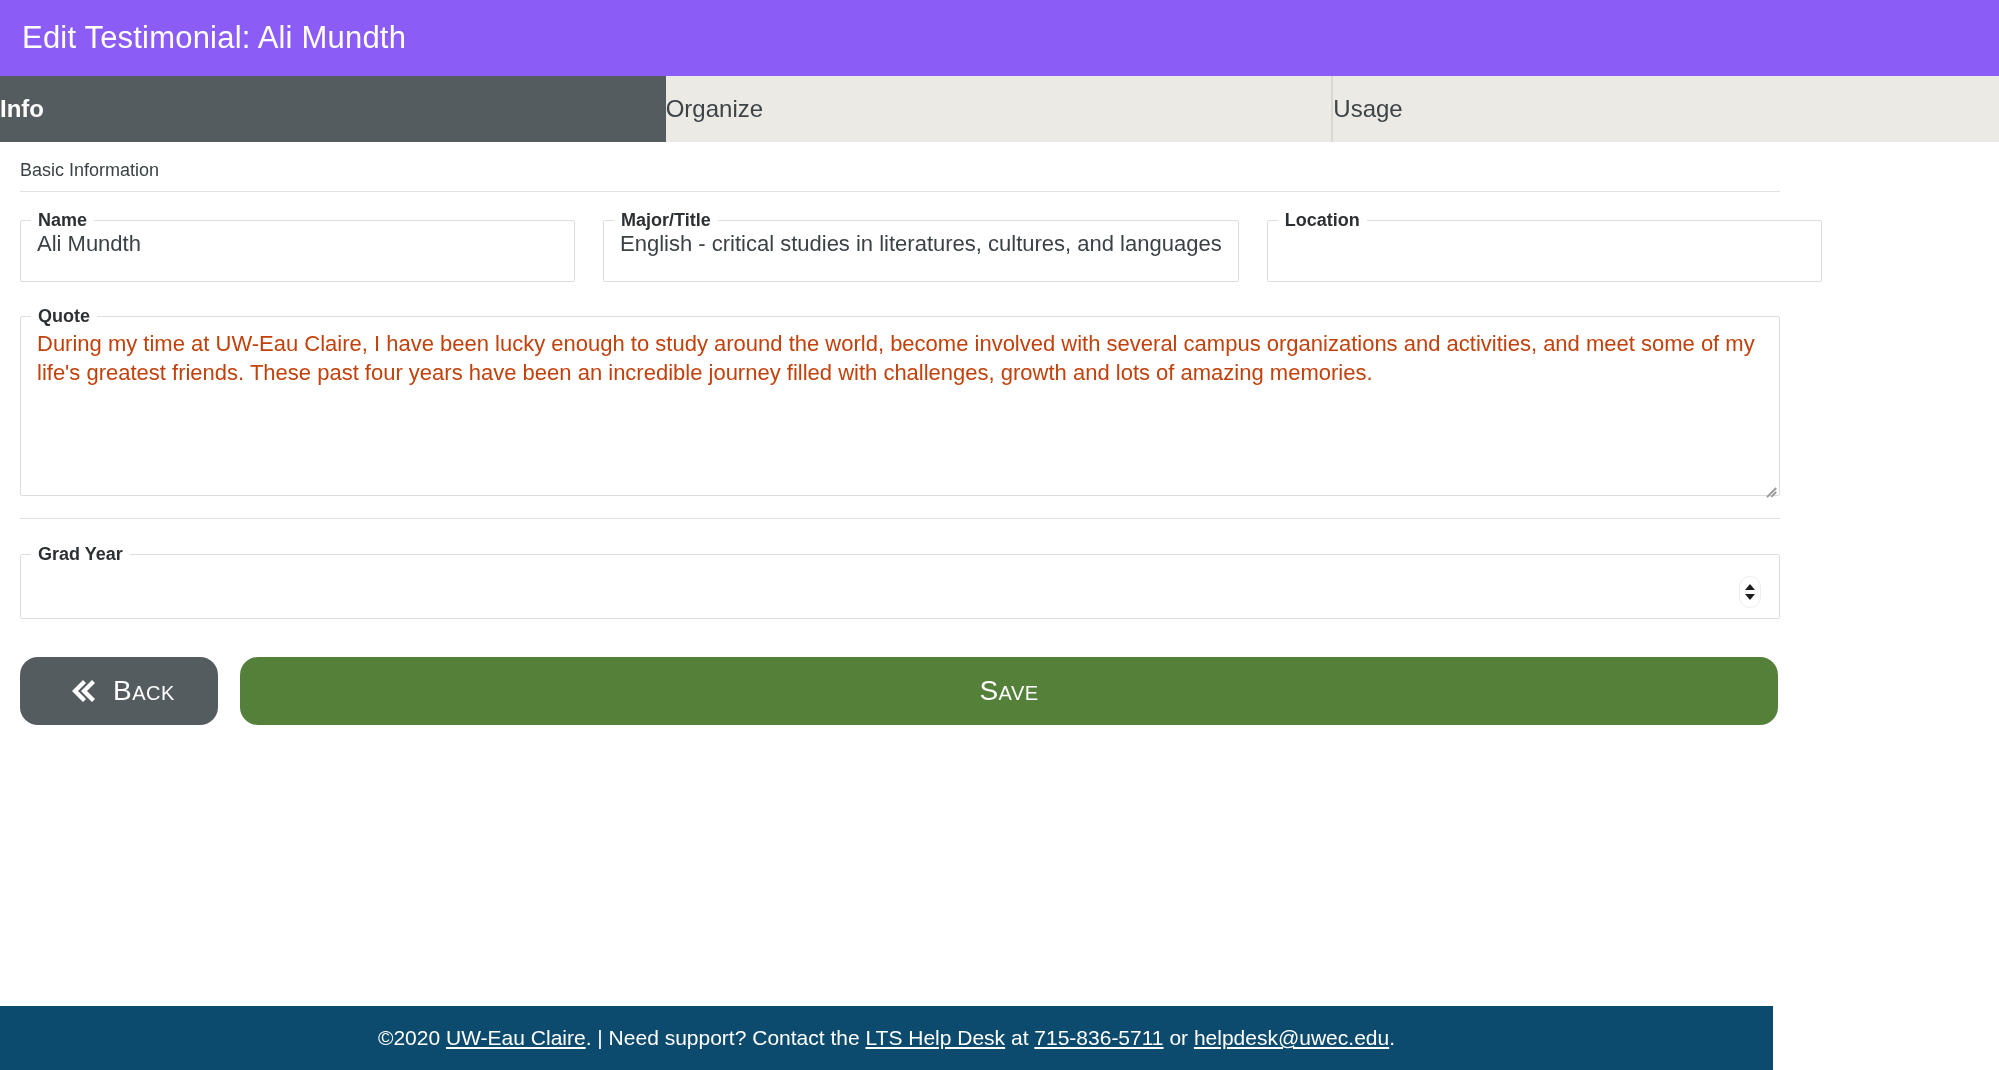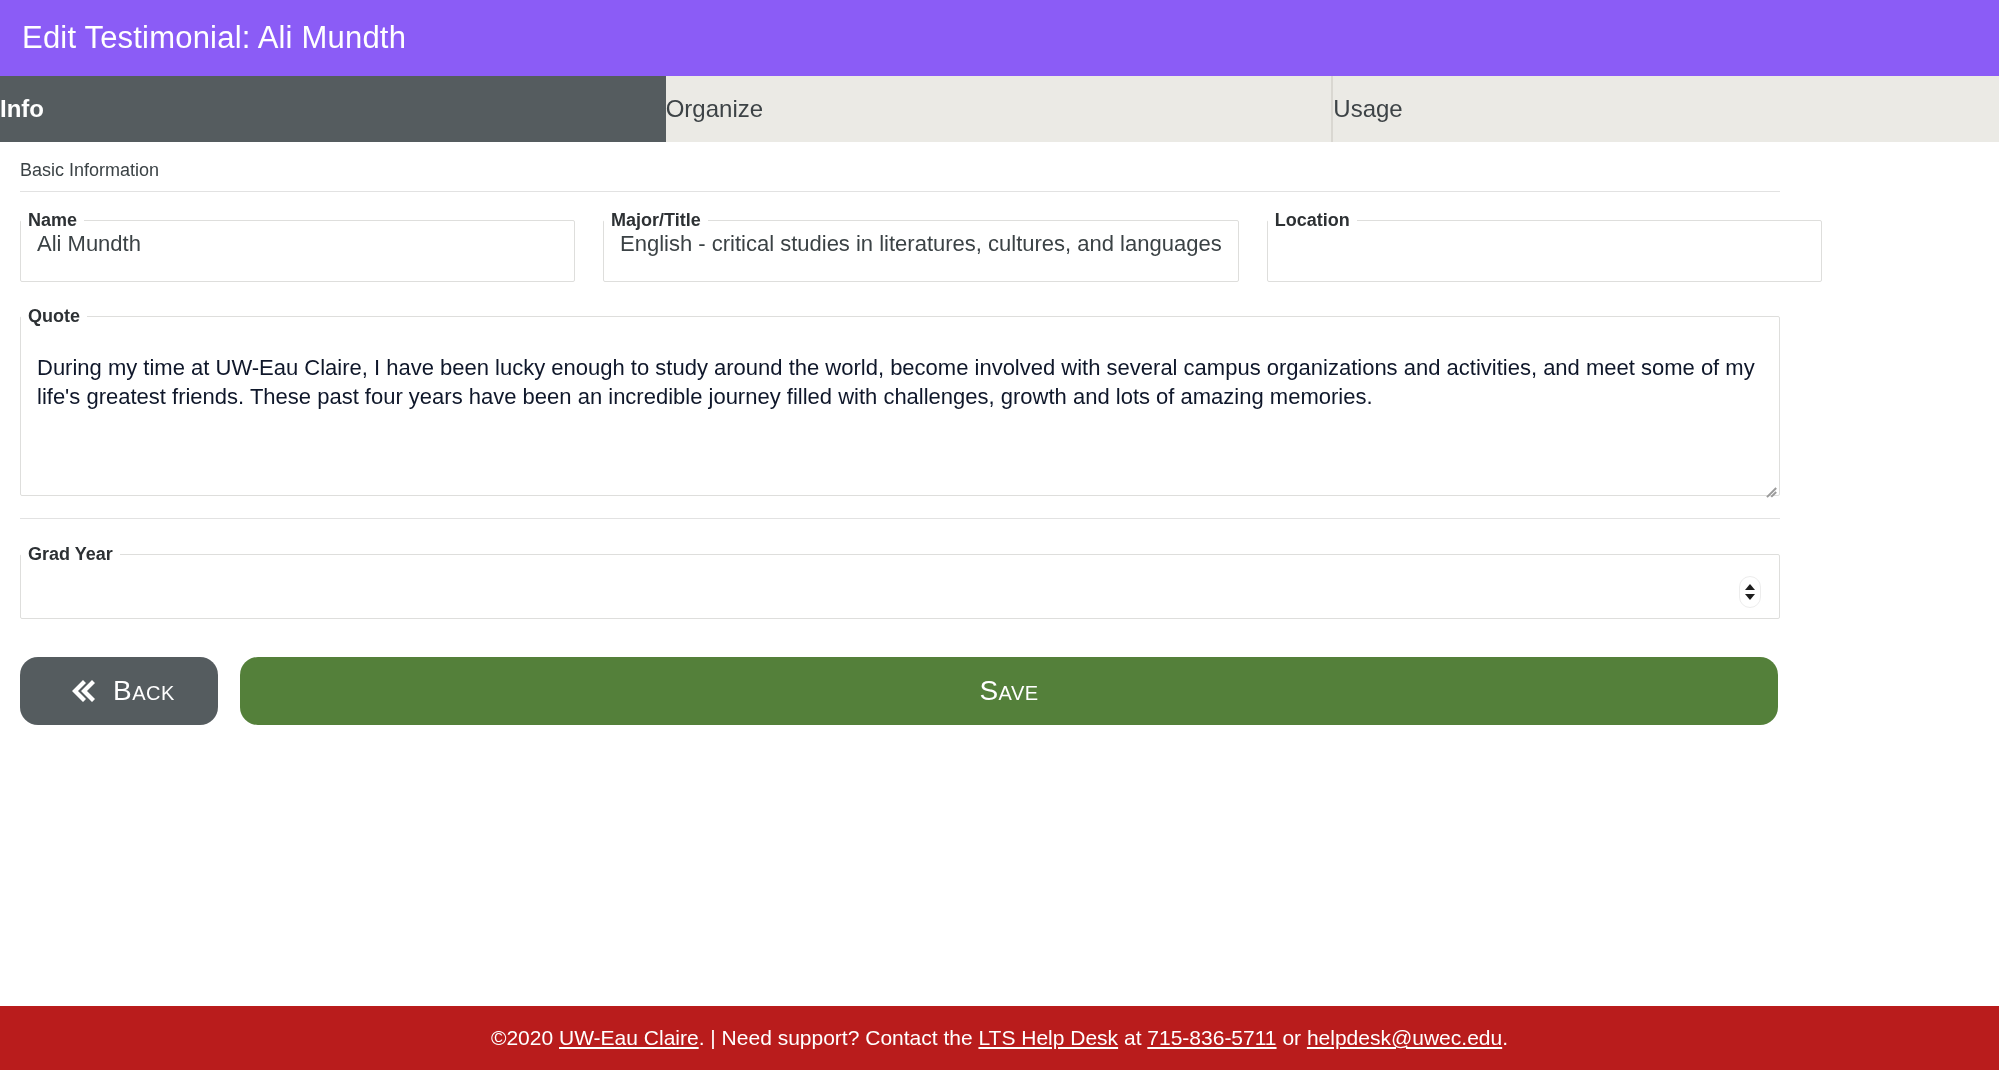--- a/index.html
+++ b/index.html
@@ -44,7 +44,7 @@
   }
   .fs > legend {
     font-size: 18px; font-weight: 700; color: #2d3134;
-    padding: 0 7px; 
+    padding: 0 7px; margin-left: 10px;
   }
   .fs-body {
     font-size: 22px; color: #3b4245; padding: 0 16px 14px 16px;

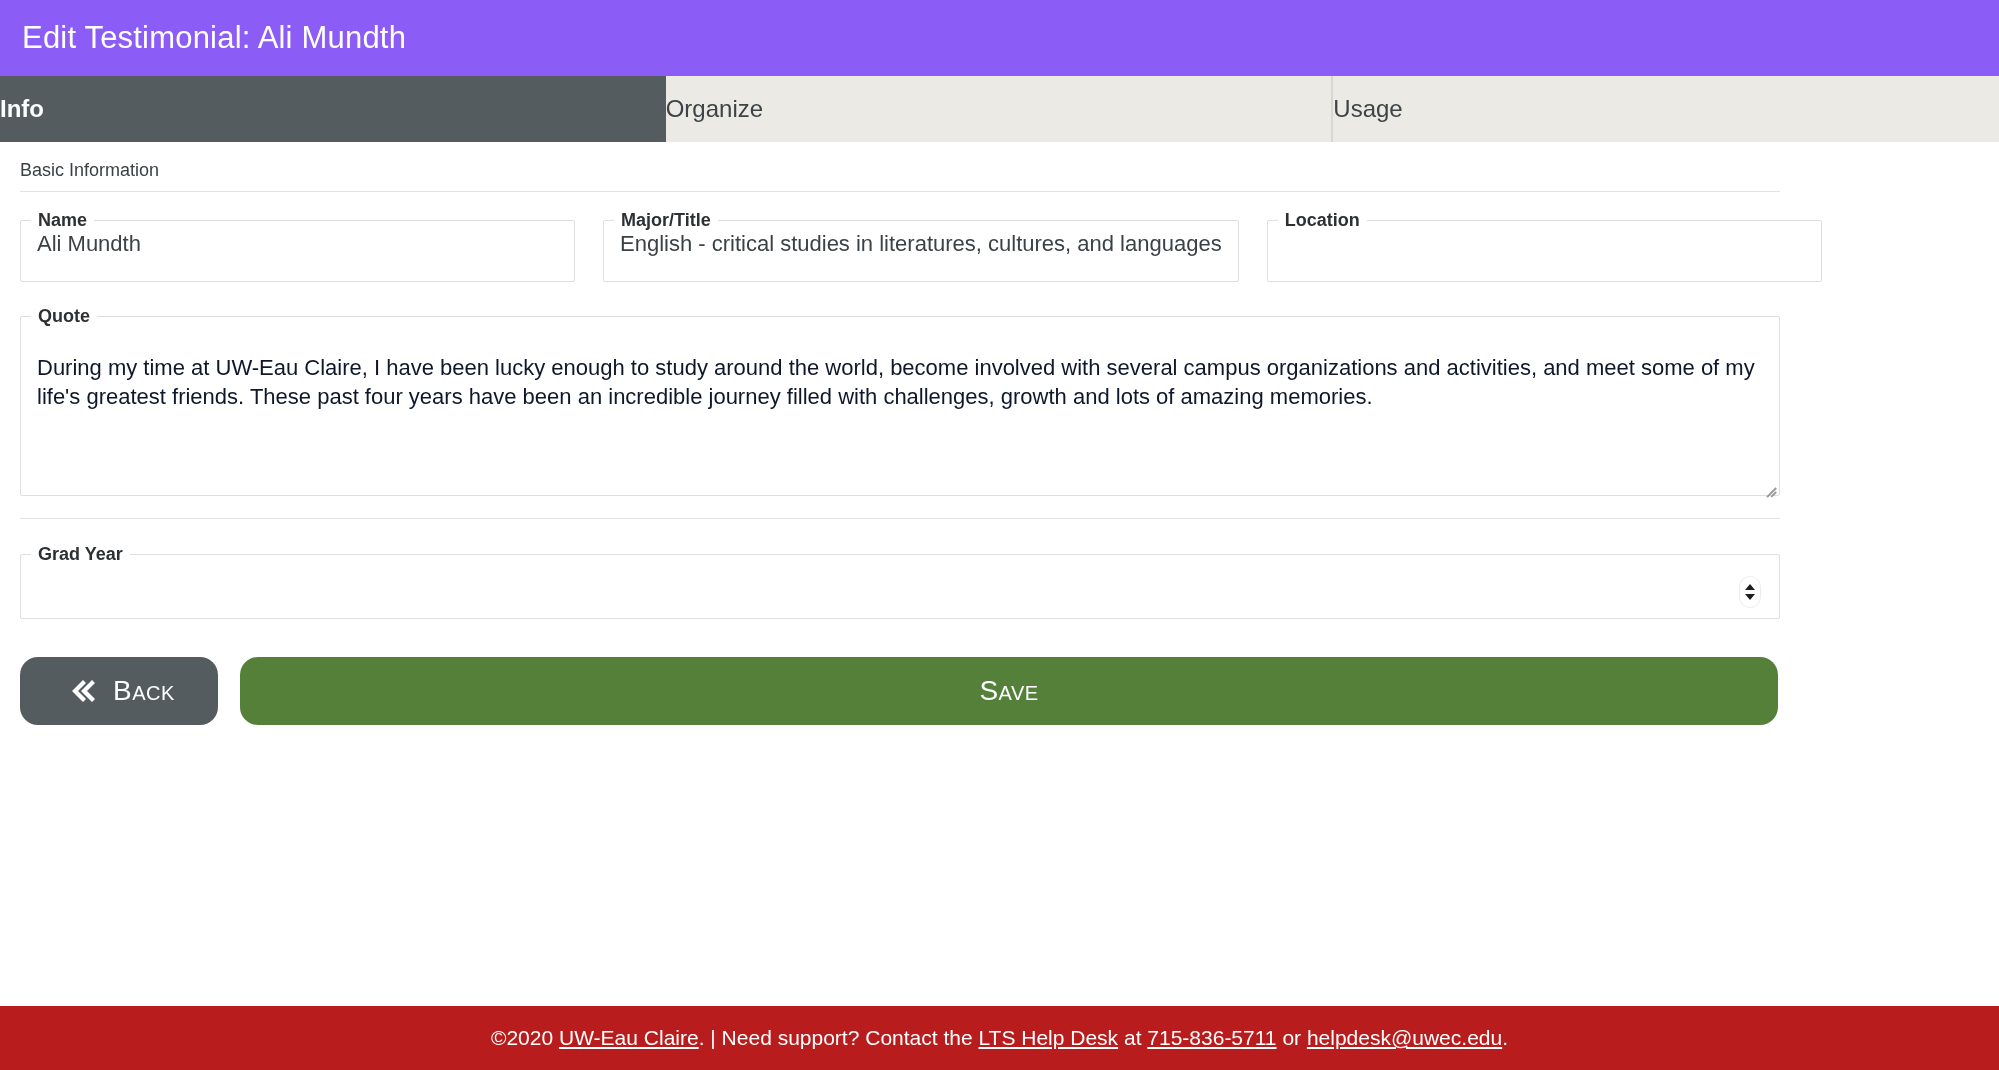--- a/index.html
+++ b/index.html
@@ -58,10 +58,9 @@
   .fs-grad   { width: 1760px; height: 75px; margin-top: 25px; }
 
   .quote-body {
-    font-size: 22px; color: #0f172a; line-height: 1.33;
+    font-size: 22px; color: #c2410c; line-height: 1.33;
     padding: 2px 16px 0 16px; white-space: normal; overflow: hidden;
     height: 150px;
-    margin-top: 24px;
   }
   .resize-handle {
     position: absolute; right: 3px; bottom: 3px; width: 16px; height: 16px;

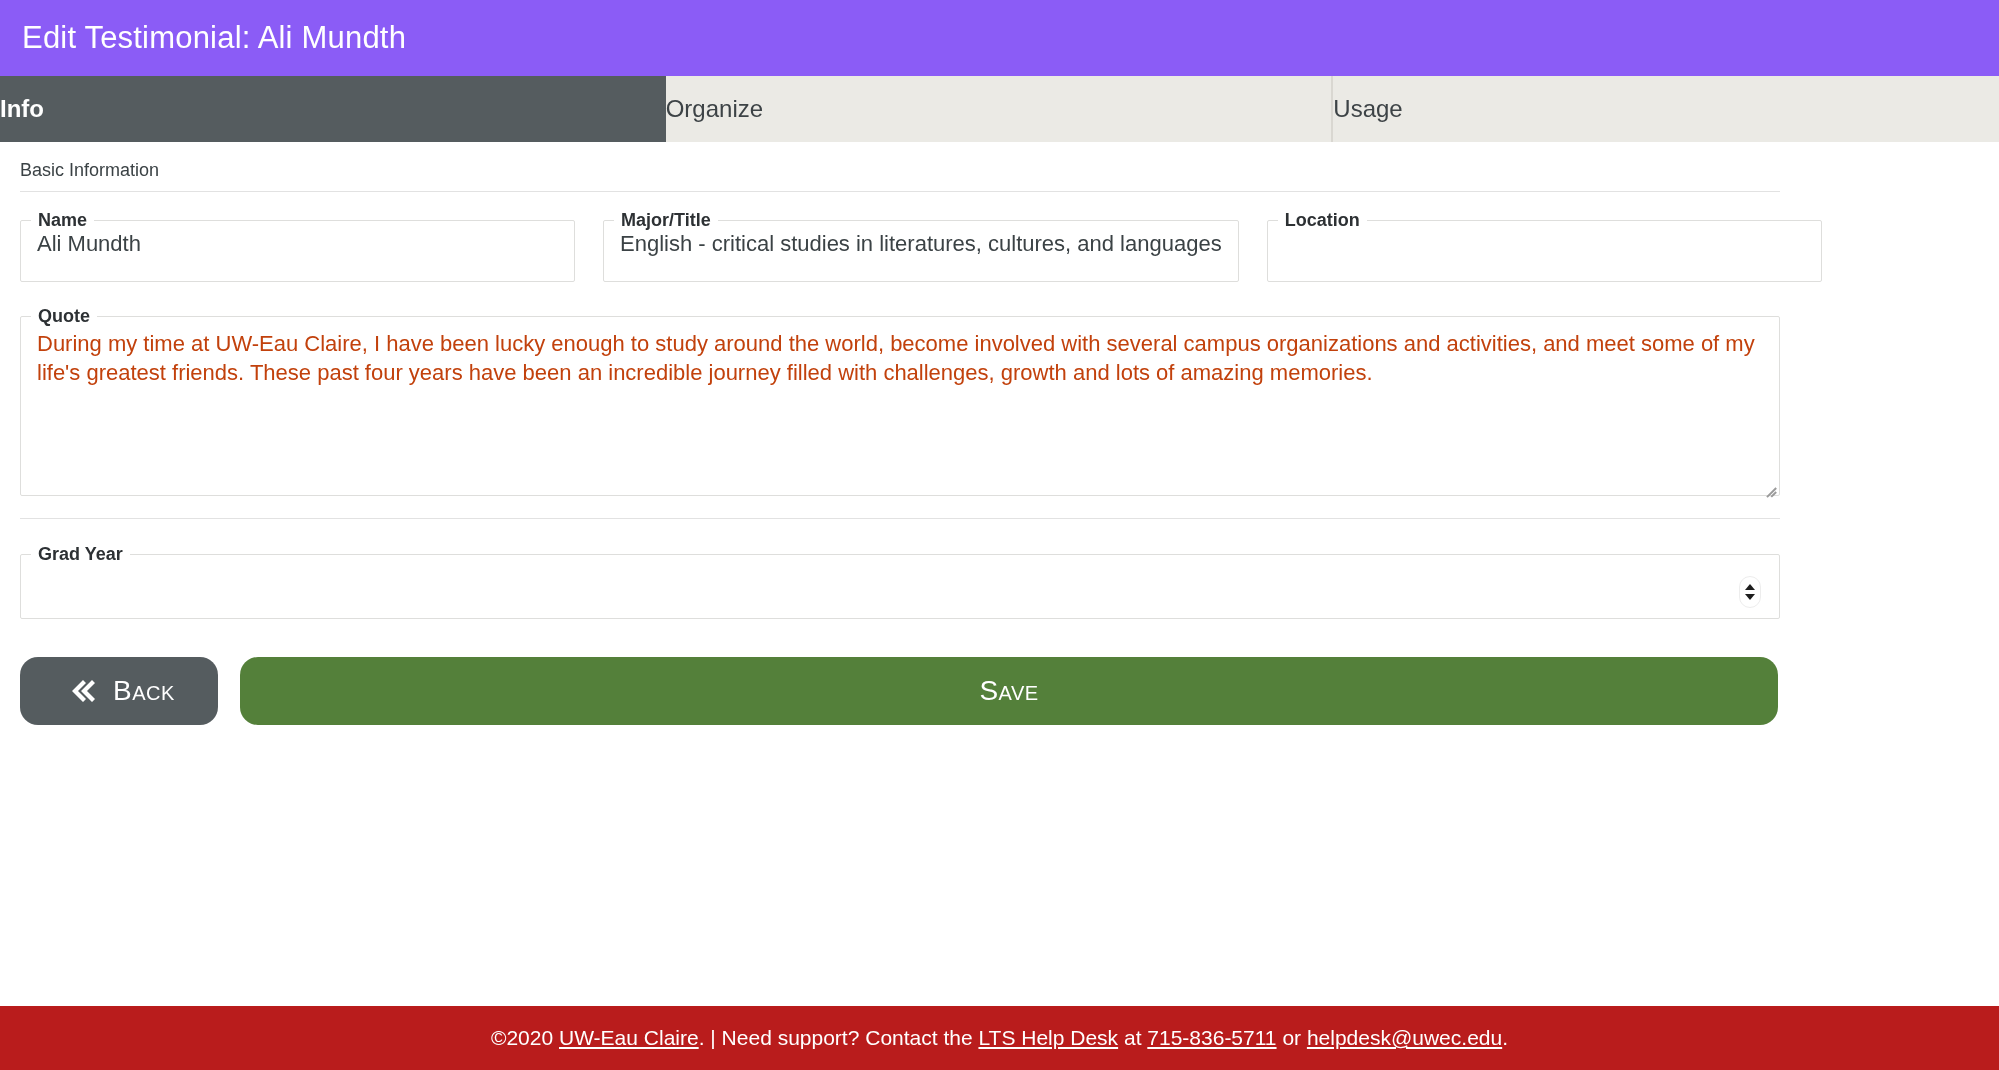--- a/index.html
+++ b/index.html
@@ -99,8 +99,8 @@
 
   
   .footer {
-    position: absolute; left: 0; bottom: 0; width: 1999px; height: 64px;
-    background: #b91c1c; display: flex; align-items: center; justify-content: center;
+    position: absolute; left: 0; bottom: 0; width: 1773px; height: 64px;
+    background: #0c4a6e; display: flex; align-items: center; justify-content: center;
   }
   .footer-text { color: #ffffff; font-size: 21px; }
   .footer-text a { color: #ffffff; text-decoration: underline; }

